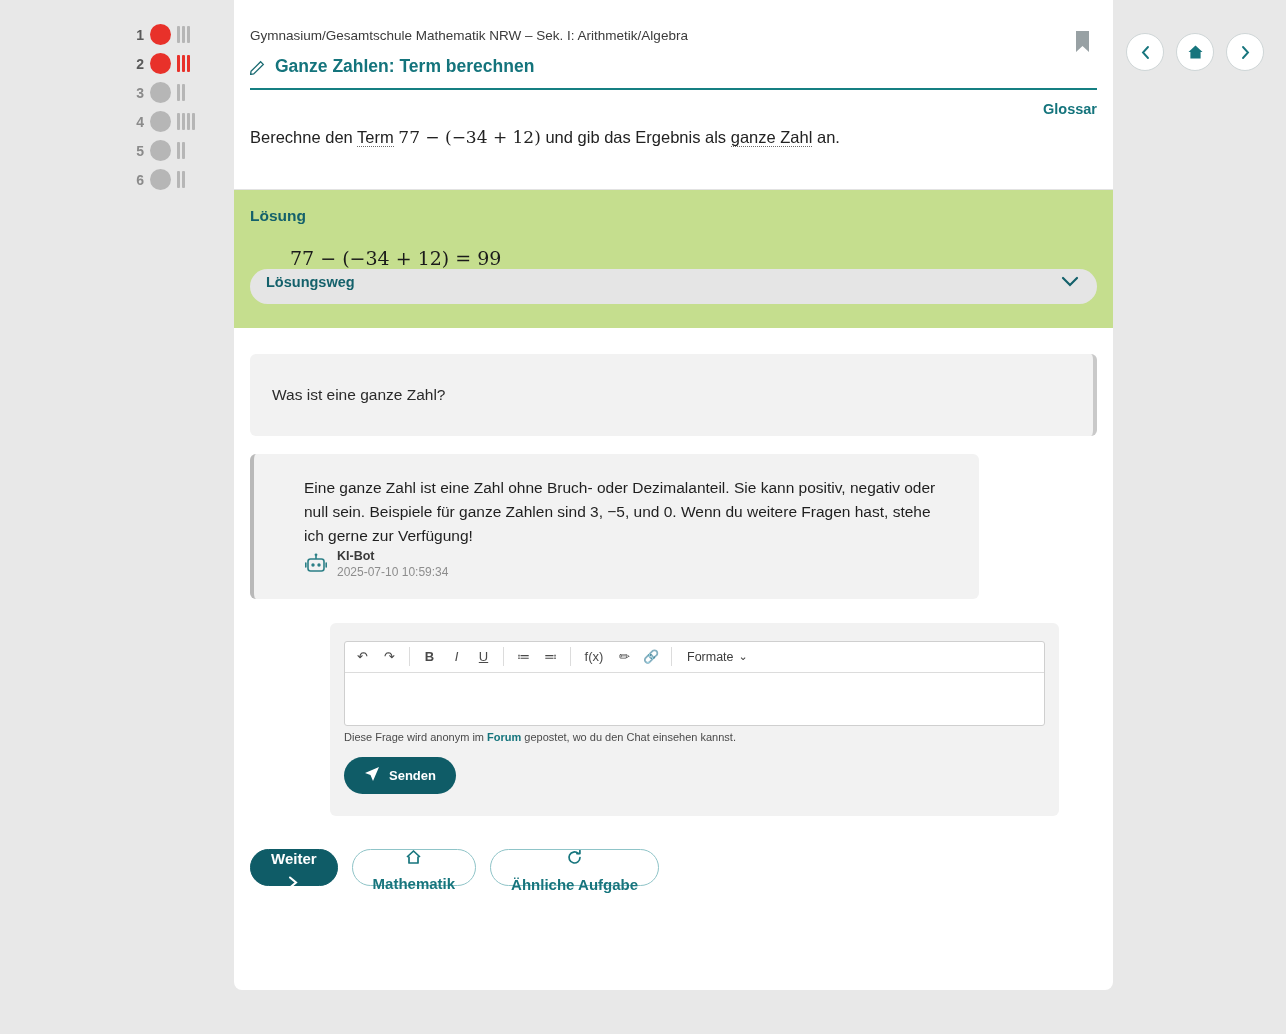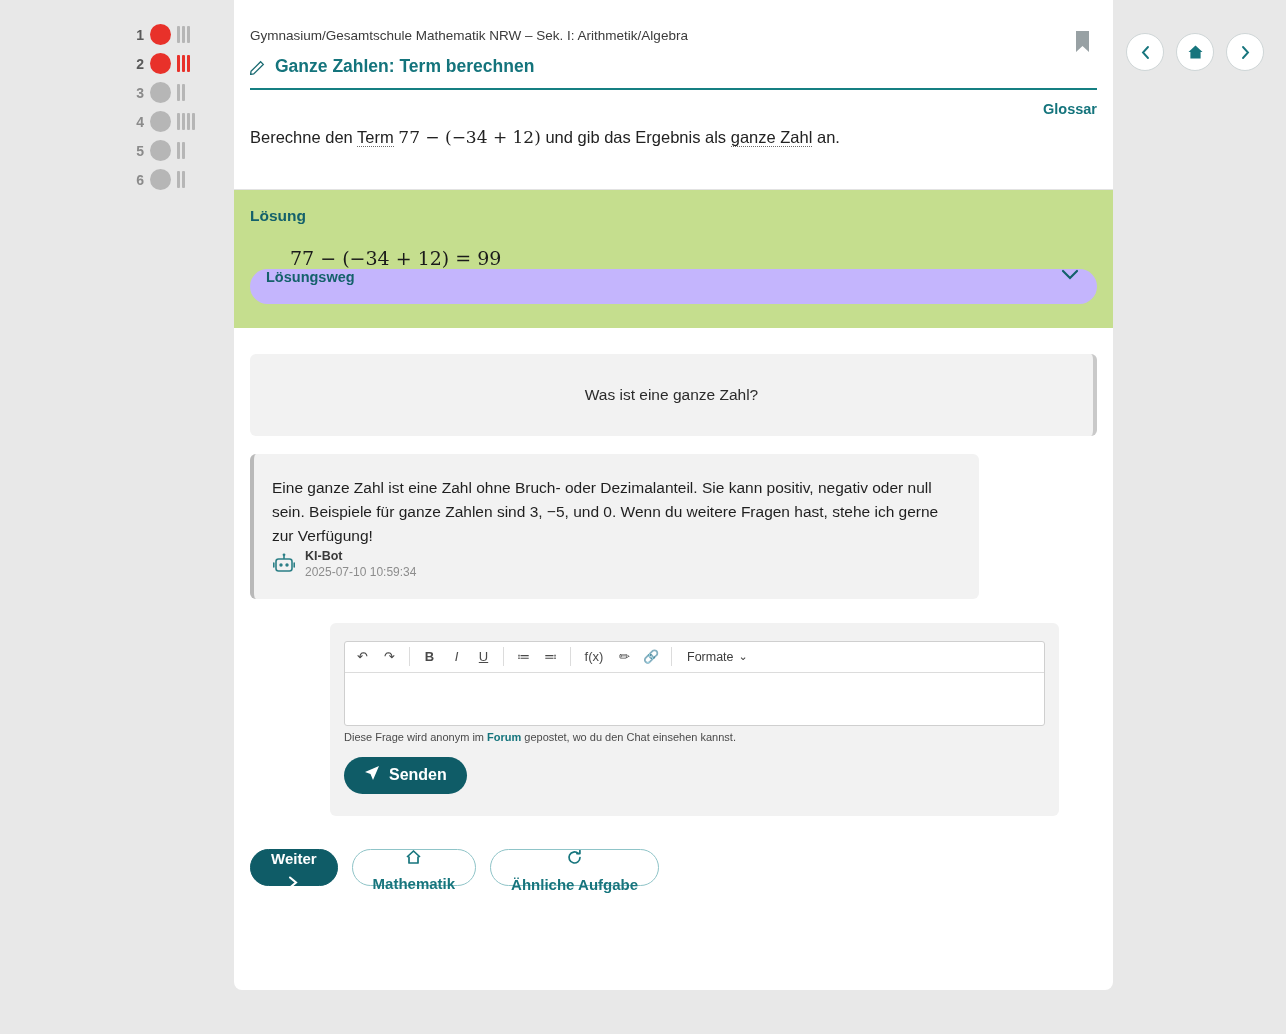--- a/index.html
+++ b/index.html
@@ -137,11 +137,11 @@
     padding-left: 40px;
   }
   .accordion {
-    background: #c4b5fd;
+    background: #e5e5e5;
     border-radius: 22px;
     height: 35px;
     display: flex;
-    align-items: flex-start;
+    align-items: center;
     justify-content: space-between;
     padding: 0 18px 8px 16px;
   }

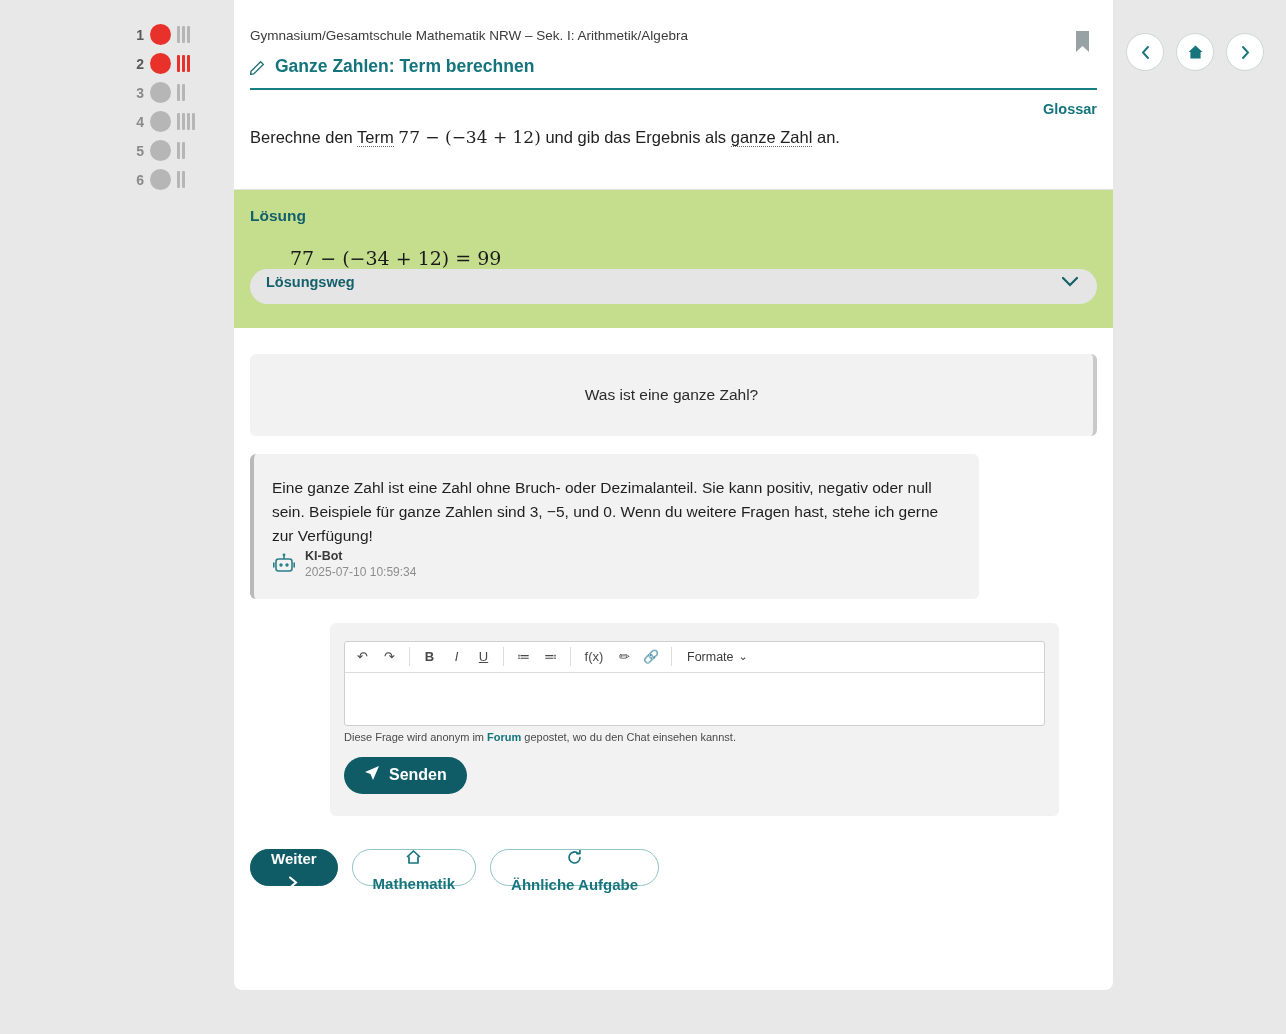--- a/index.html
+++ b/index.html
@@ -167,7 +167,7 @@
     min-height: 82px;
     display: flex;
     align-items: center;
-    justify-content: center;
+    justify-content: flex-start;
   }
   .bubble-bot {
     margin-top: 18px;

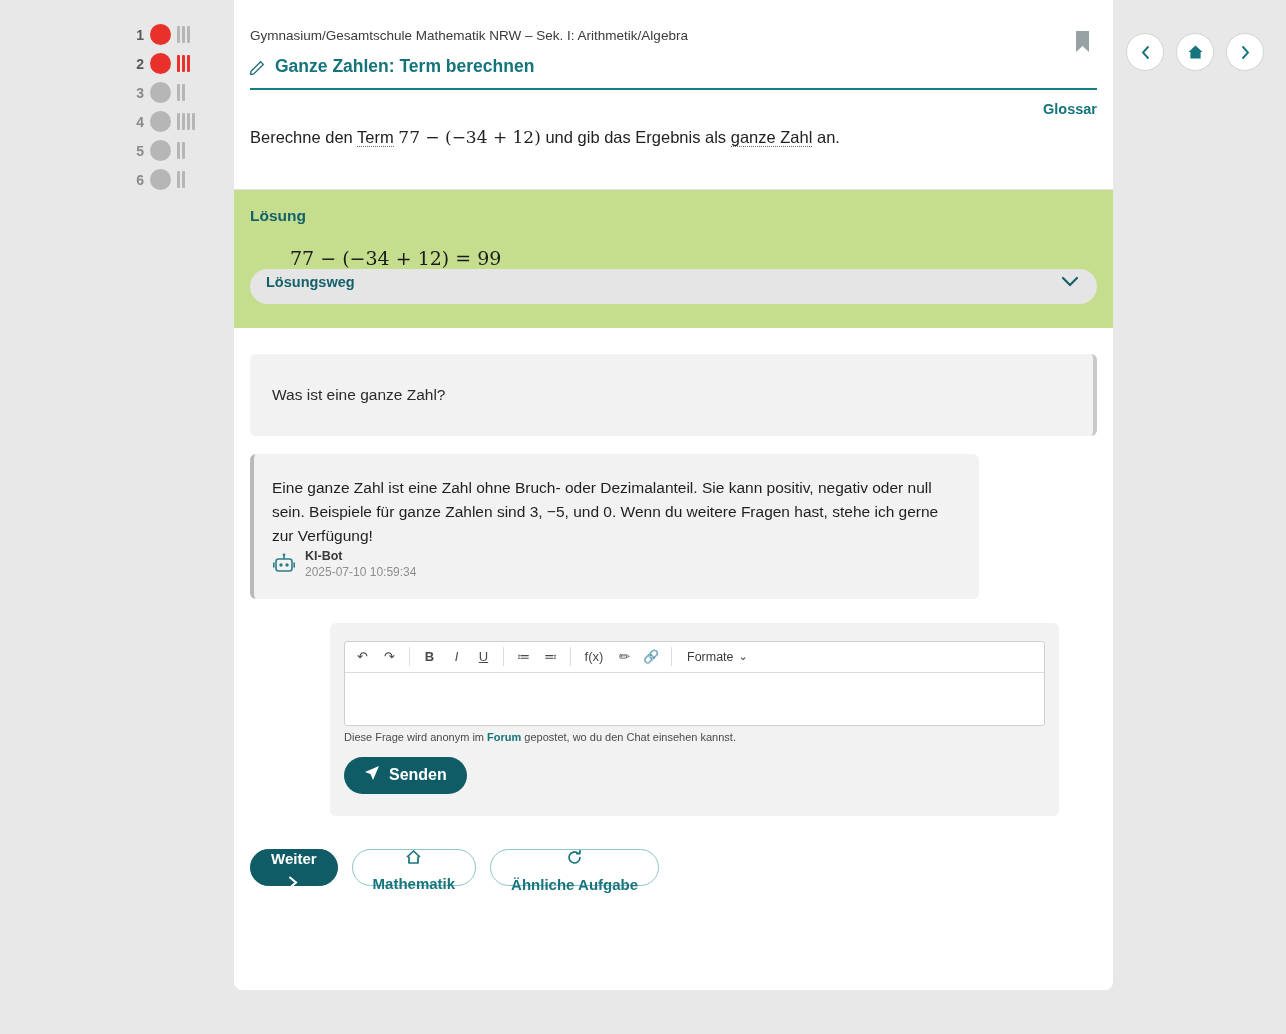--- a/index.html
+++ b/index.html
@@ -174,7 +174,7 @@
     background: #f2f2f2;
     border-left: 4px solid #b9b9b9;
     border-radius: 6px;
-    padding: 22px 28px 20px 18px;
+    padding: 22px 28px 20px 50px;
     width: 729px;
   }
   .bot-text {

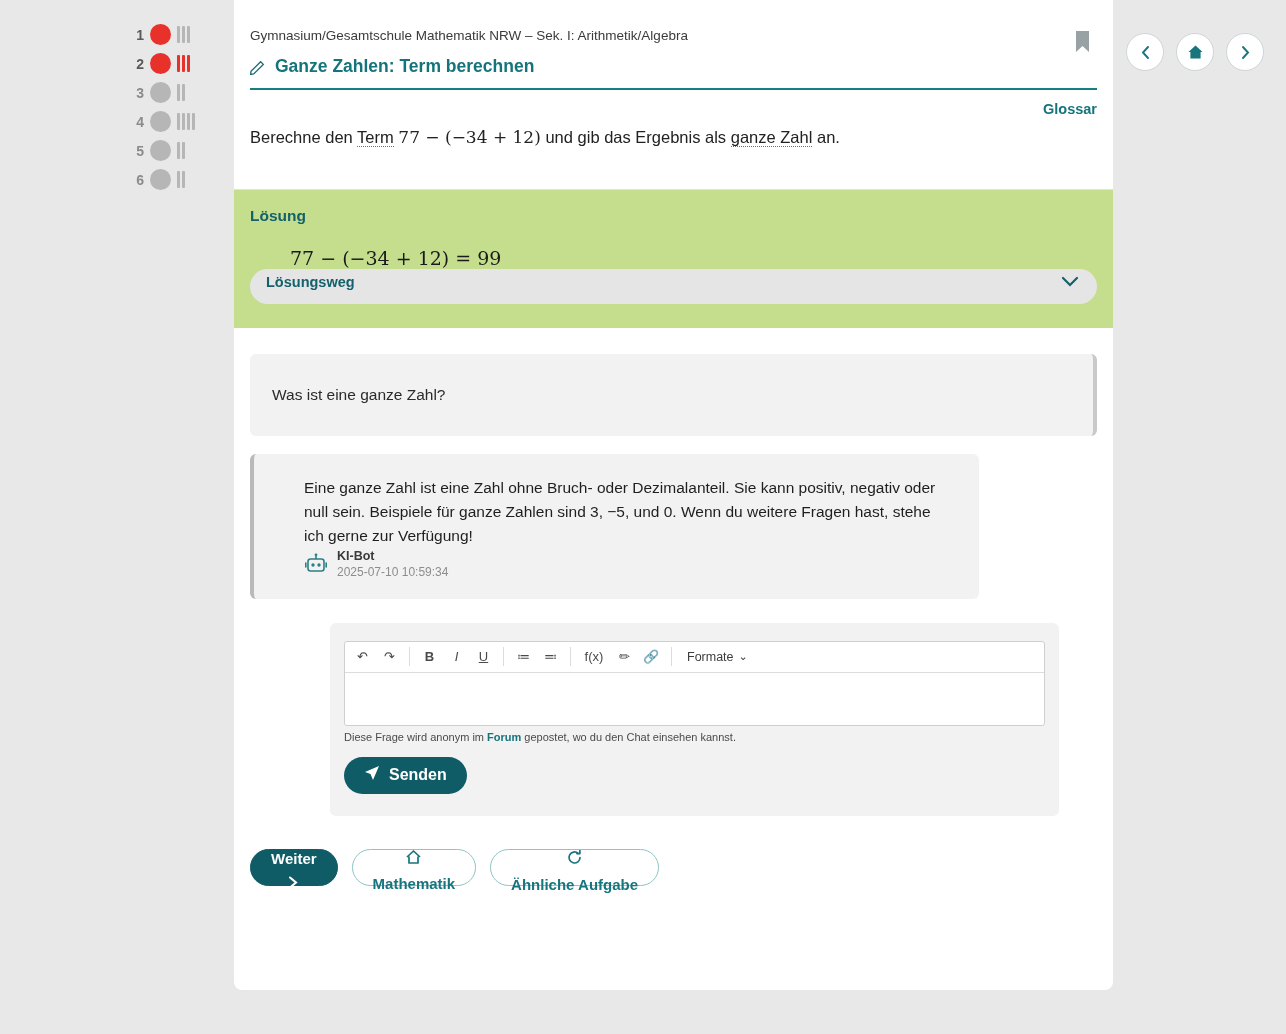--- a/index.html
+++ b/index.html
@@ -245,7 +245,7 @@
     border-radius: 20px;
     height: 37px;
     padding: 0 20px;
-    font-size: 16px;
+    font-size: 13px;
     font-weight: bold;
     display: inline-flex;
     align-items: center;

